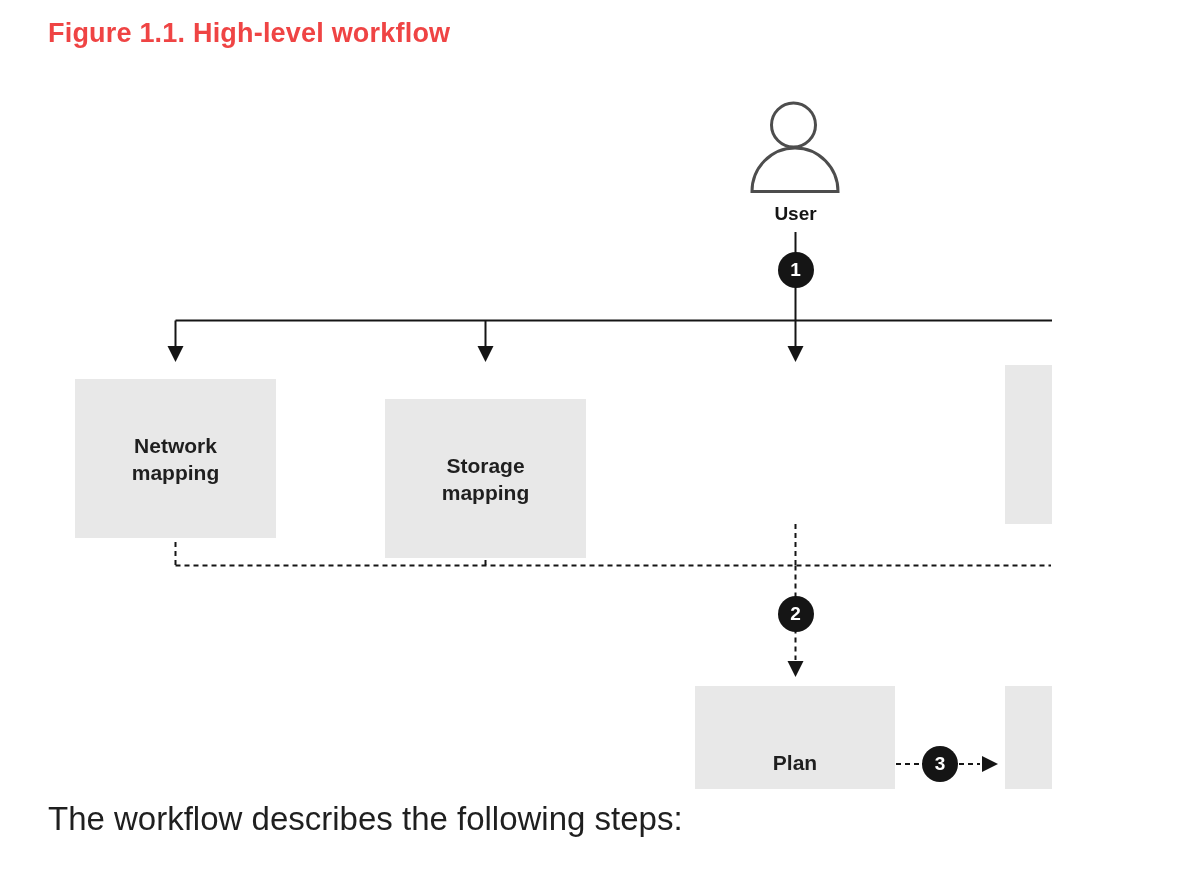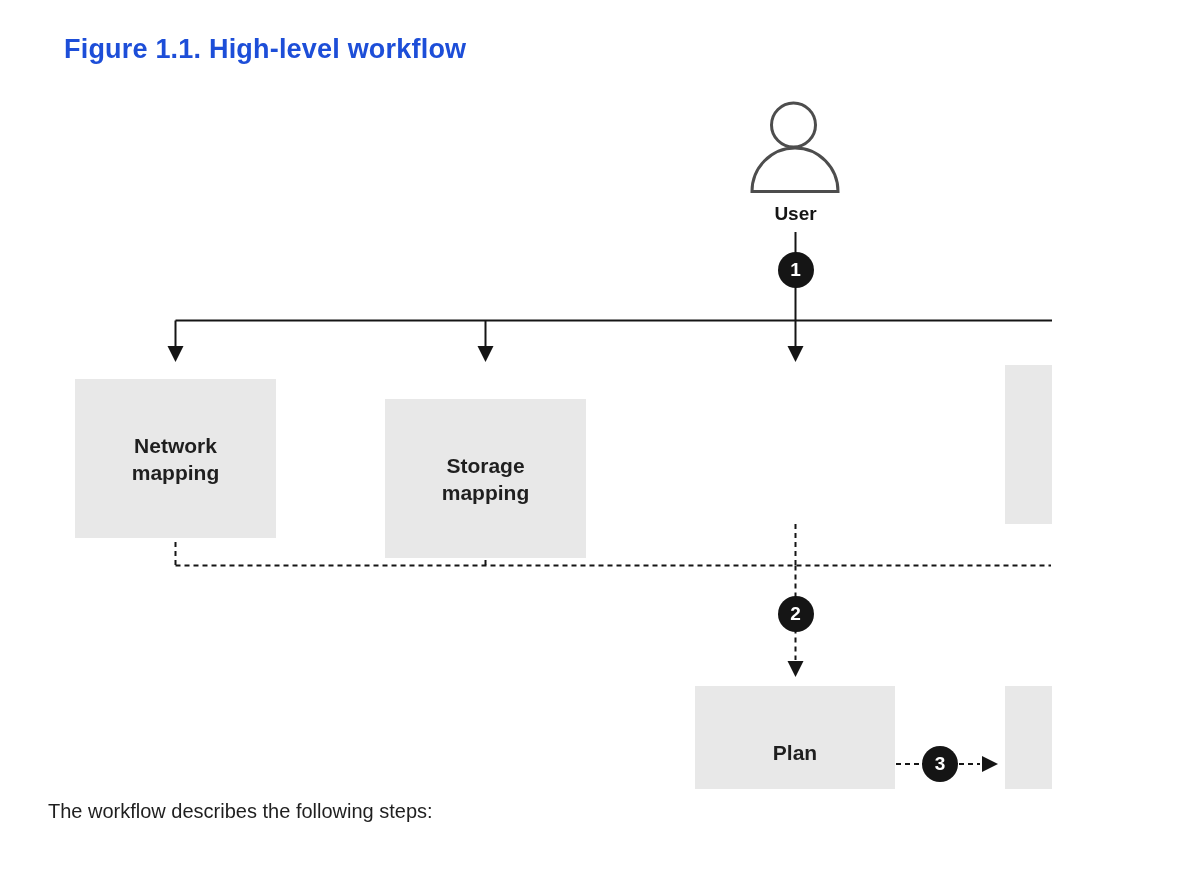--- a/index.html
+++ b/index.html
@@ -25,8 +25,8 @@
     font-size: 27px;
     font-weight: 700;
     letter-spacing: 0.2px;
-    color: #1d4ed8;
-    margin: 16px;
+    color: #ef4444;
+    margin: 0;
   }
   .diagram {
     position: absolute;

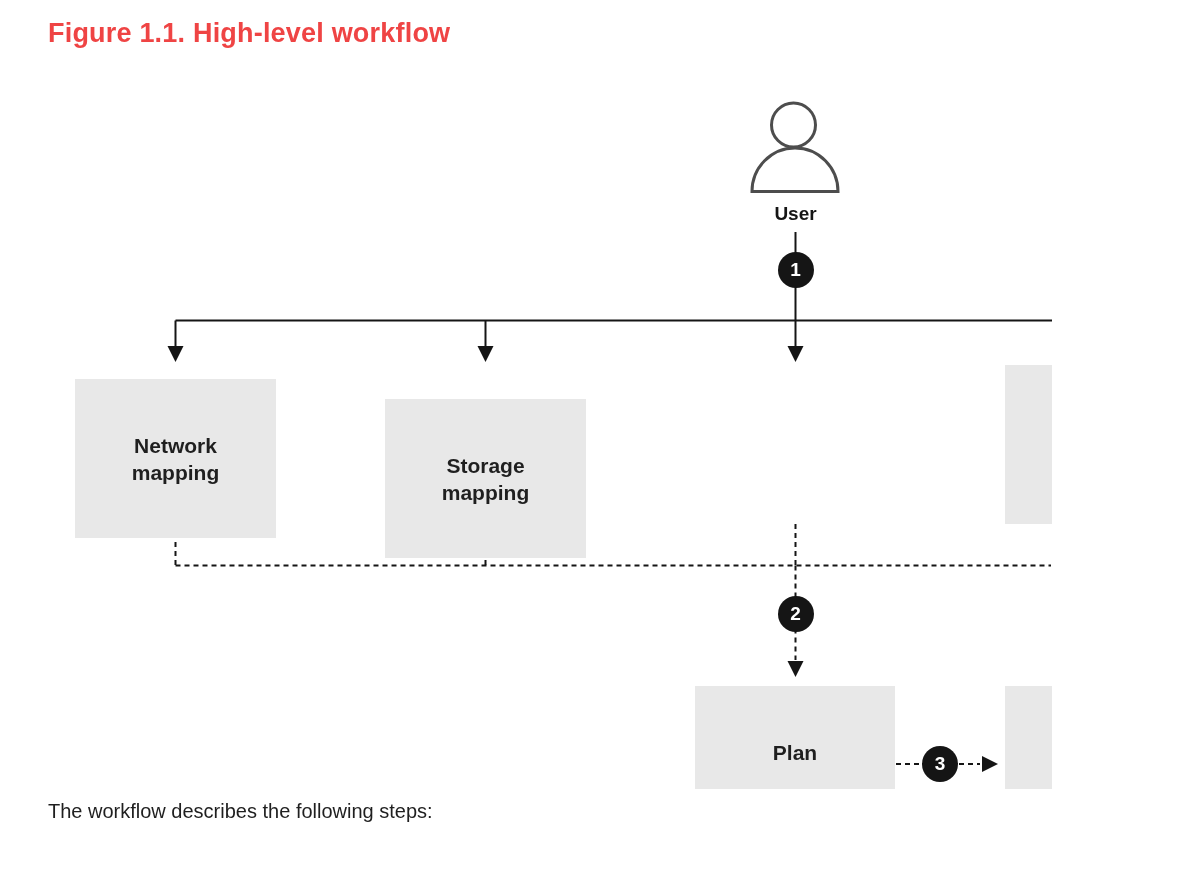--- a/index.html
+++ b/index.html
@@ -55,7 +55,7 @@
   }
   .node.bottom-label {
     align-items: flex-end;
-    padding-bottom: 23px;
+    padding-bottom: 13px;
     box-sizing: border-box;
   }
   .badge {

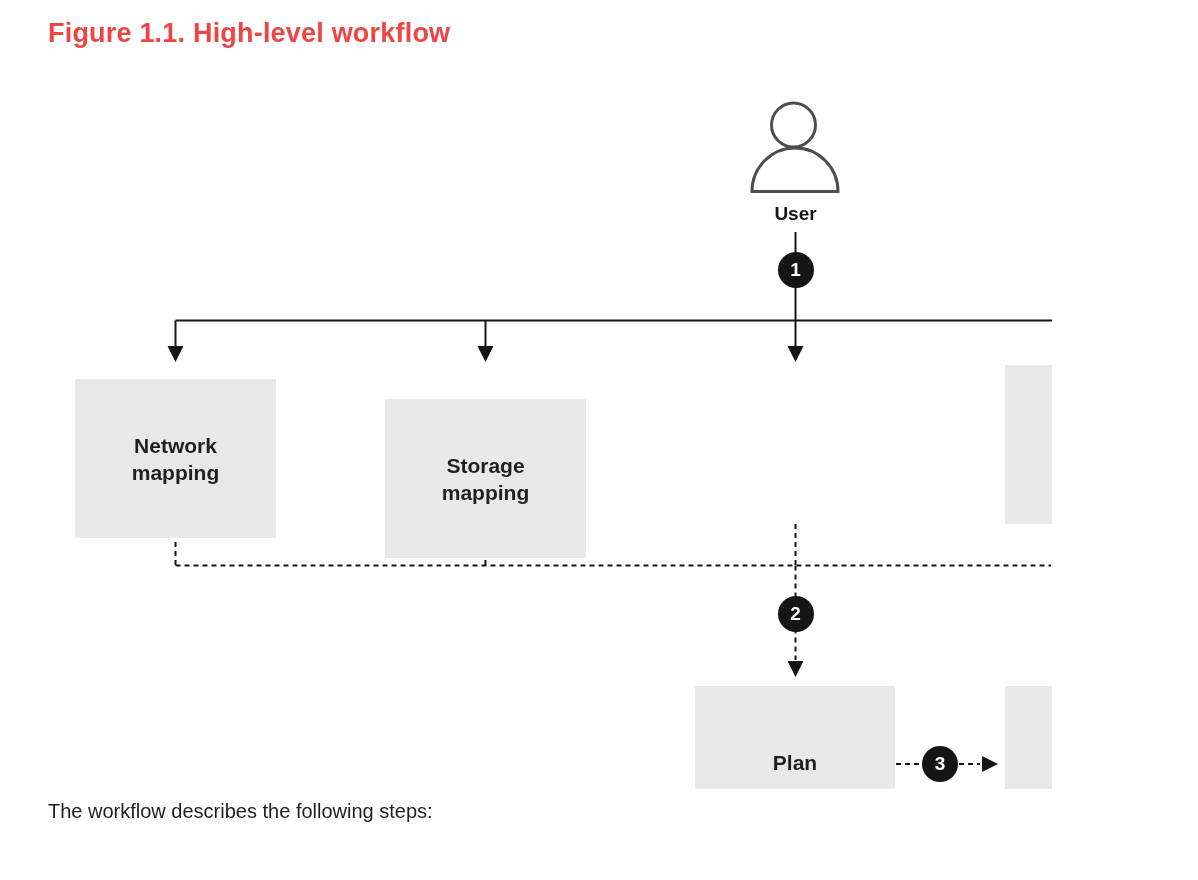--- a/index.html
+++ b/index.html
@@ -85,7 +85,7 @@
     position: absolute;
     left: 48px;
     top: 800px;
-    font-size: 20px;
+    font-size: 33px;
     font-weight: 400;
     color: #1f1f1f;
     margin: 0;

